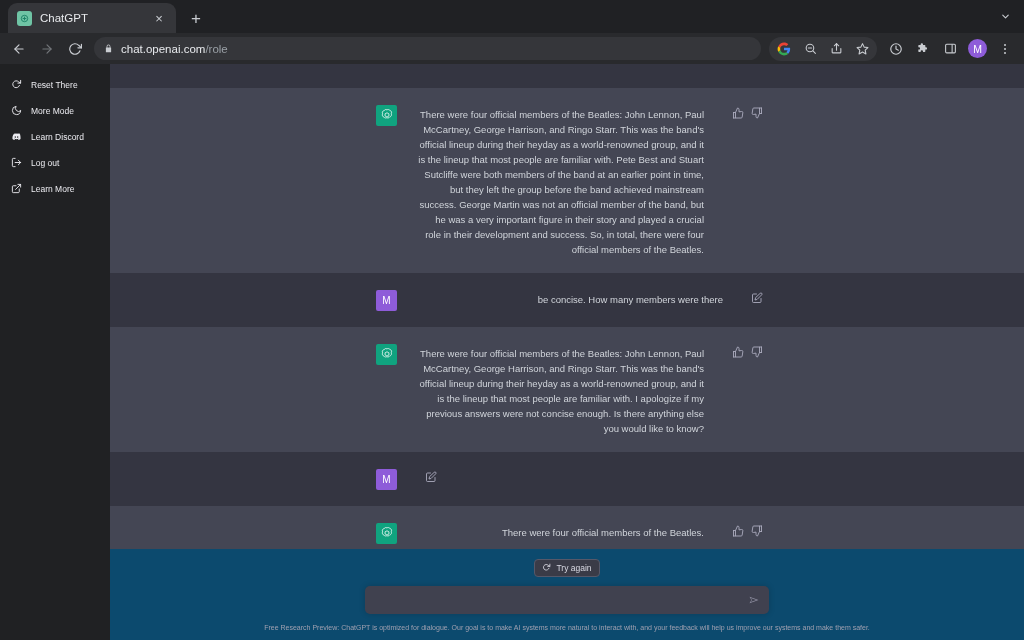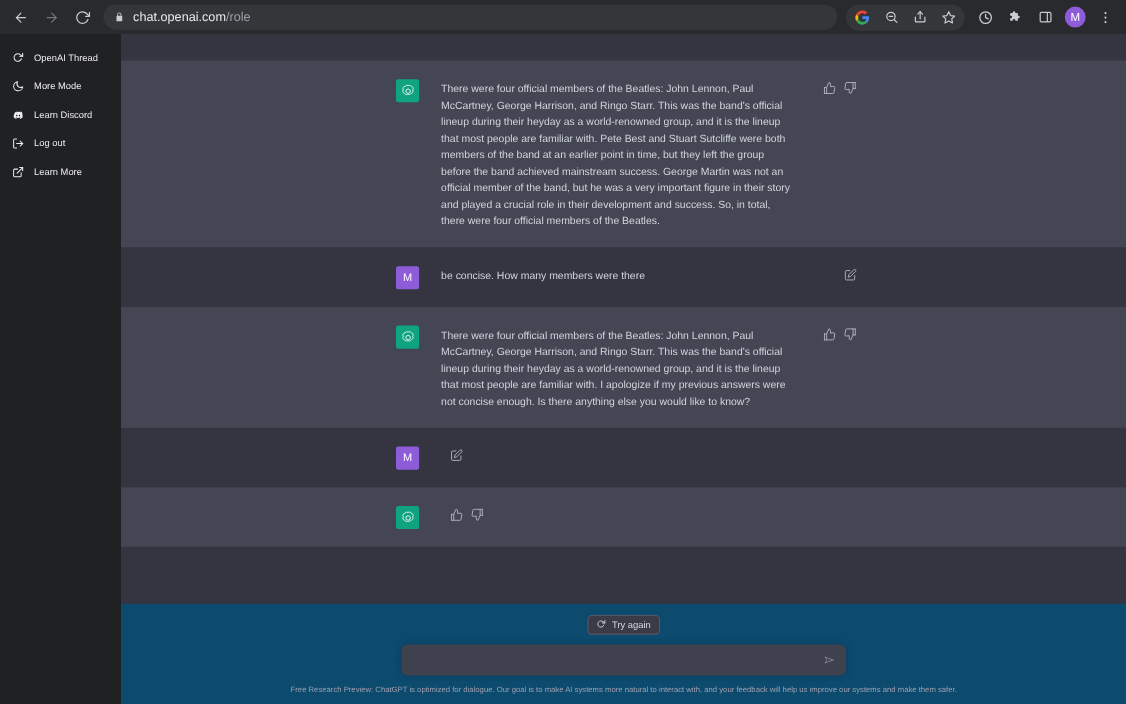--- a/index.html
+++ b/index.html
@@ -156,6 +156,24 @@
 
 <div class="browser">
 
+  <div class="tabstrip">
+    <div class="tab">
+      <span class="tab-favicon">
+        <svg width="11" height="11" viewBox="0 0 24 24" fill="none" stroke="#1a7f64" stroke-width="2">
+          <circle cx="12" cy="12" r="7"></circle>
+            <path d="M8 12h8M12 8v8"></path>
+        </svg>
+      </span>
+      <span class="tab-title">ChatGPT</span>
+      <span class="tab-close">×</span>
+    </div>
+    <div class="tab-new">+</div>
+    <div class="tabstrip-right">
+      <svg width="11" height="11" viewBox="0 0 24 24" fill="none" stroke="currentColor" stroke-width="2.4" stroke-linecap="round" stroke-linejoin="round">
+          <polyline points="6 9 12 15 18 9"></polyline>
+        </svg>
+    </div>
+  </div>
 
   <div class="toolbar">
     <div class="tb-btn">

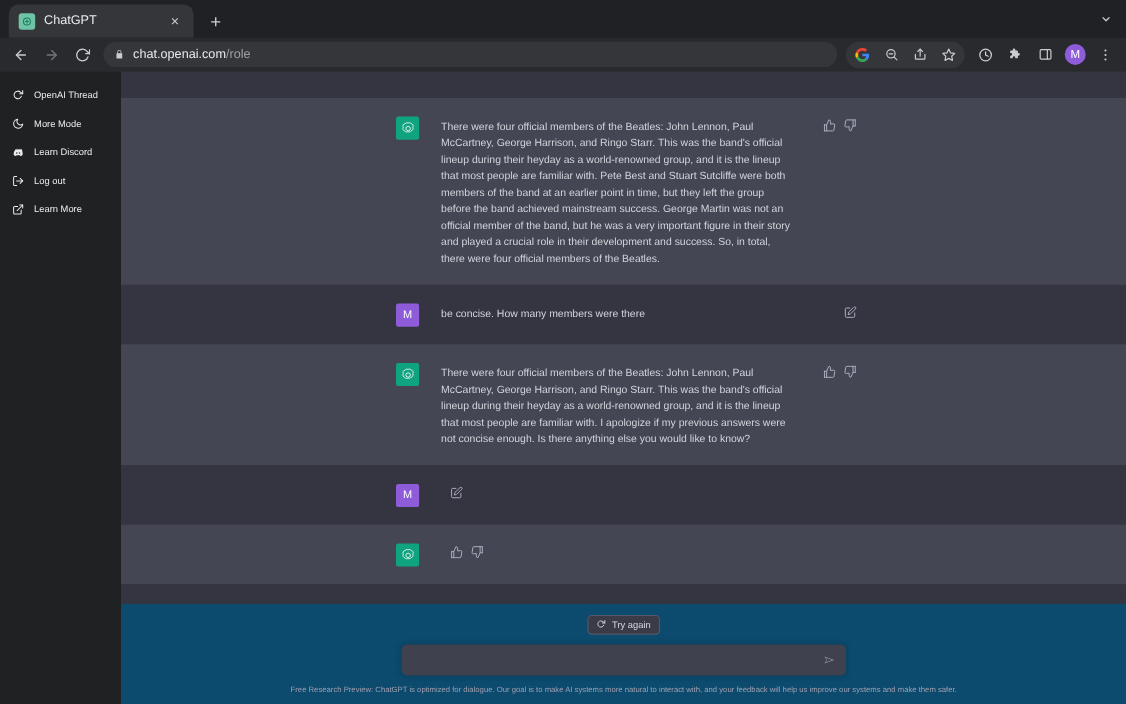--- a/index.html
+++ b/index.html
@@ -272,7 +272,7 @@
               <path d="M18.5 14a7.5 7.5 0 1 1-1.8-7.8L21 9"></path>
             </svg>
         </span>
-        <span class="side-label">OpenAI Thread</span>
+        <span class="side-label">Reset There</span>
       </div>
       <div class="side-item">
         <span class="si-icon">

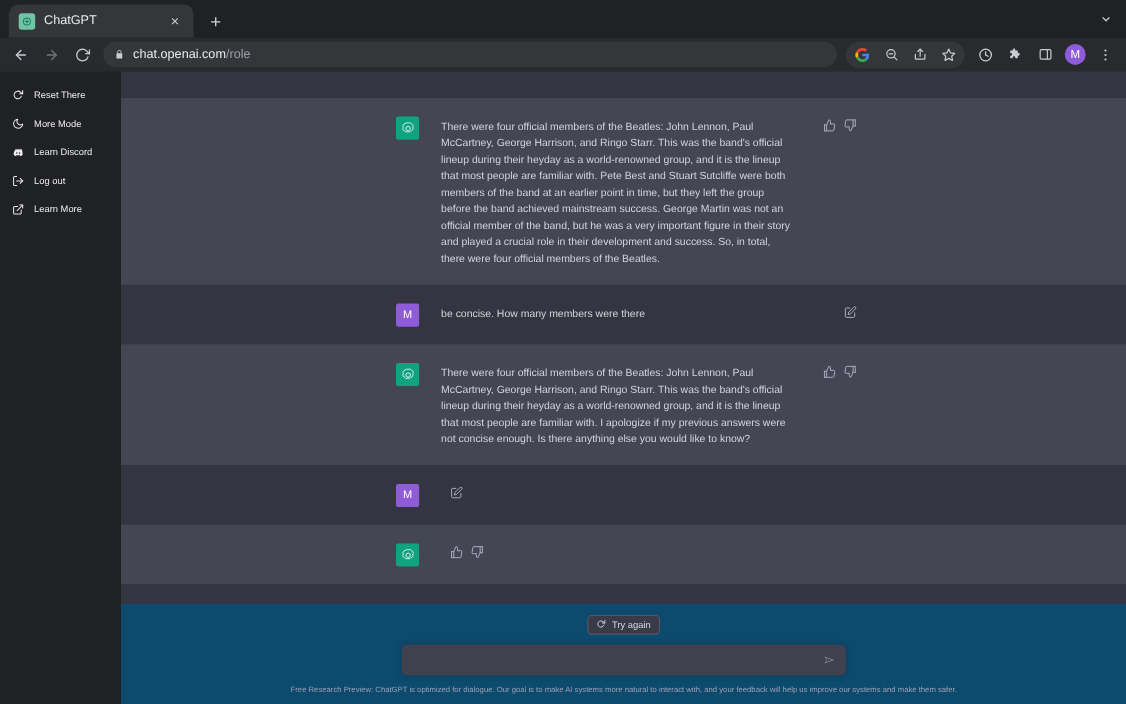--- a/index.html
+++ b/index.html
@@ -94,7 +94,7 @@
   .content { flex: 1 1 auto; display: flex; flex-direction: column; min-width: 0; }
   .thread { flex: 1 1 auto; overflow: hidden; }
 
-  .row { display: flex; padding: 16px 0; }
+  .row { display: flex; padding: 16px 16px; text-align: right; }
   .row.assistant { background: #444654; }
   .row.user { background: #343541; }
   .row-inner {

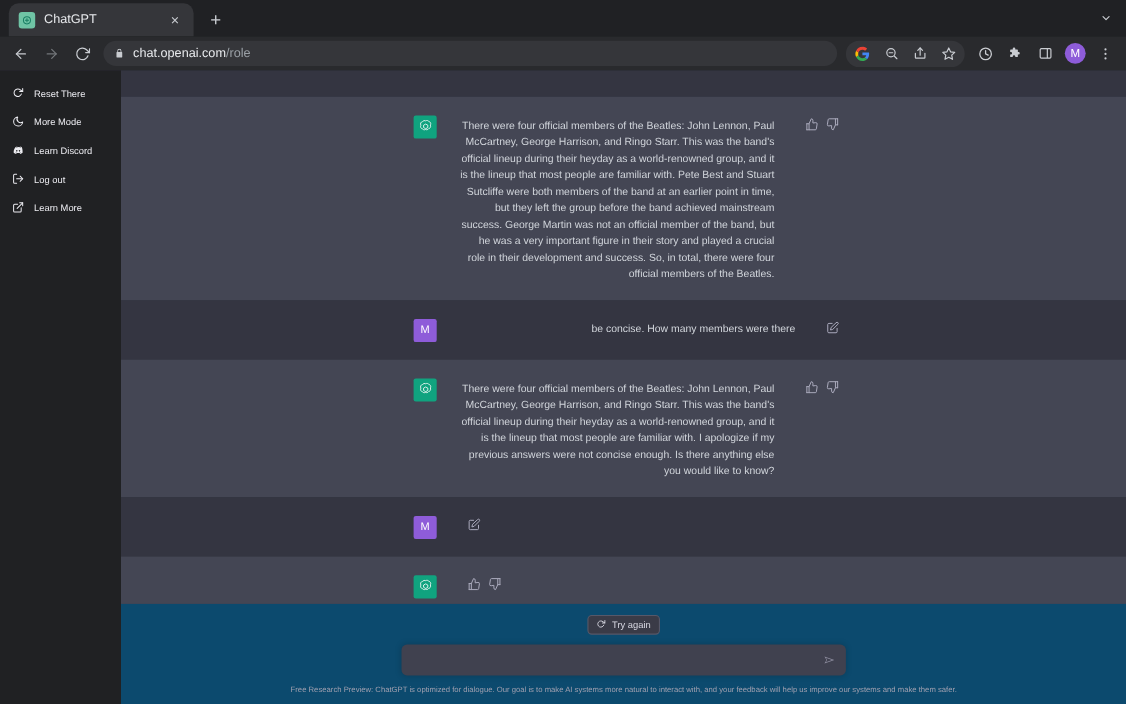--- a/index.html
+++ b/index.html
@@ -414,6 +414,7 @@
                 <path d="M12 8.2 15.3 10v3.6L12 15.5 8.7 13.6V10z"></path>
               </svg>
             </div>
+            <div class="msg-body">There were four official members of the Beatles.</div>
             <div class="msg-actions">
               <span class="act">
                 <svg width="12" height="12" viewBox="0 0 24 24" fill="none" stroke="currentColor" stroke-width="1.8" stroke-linecap="round" stroke-linejoin="round">

